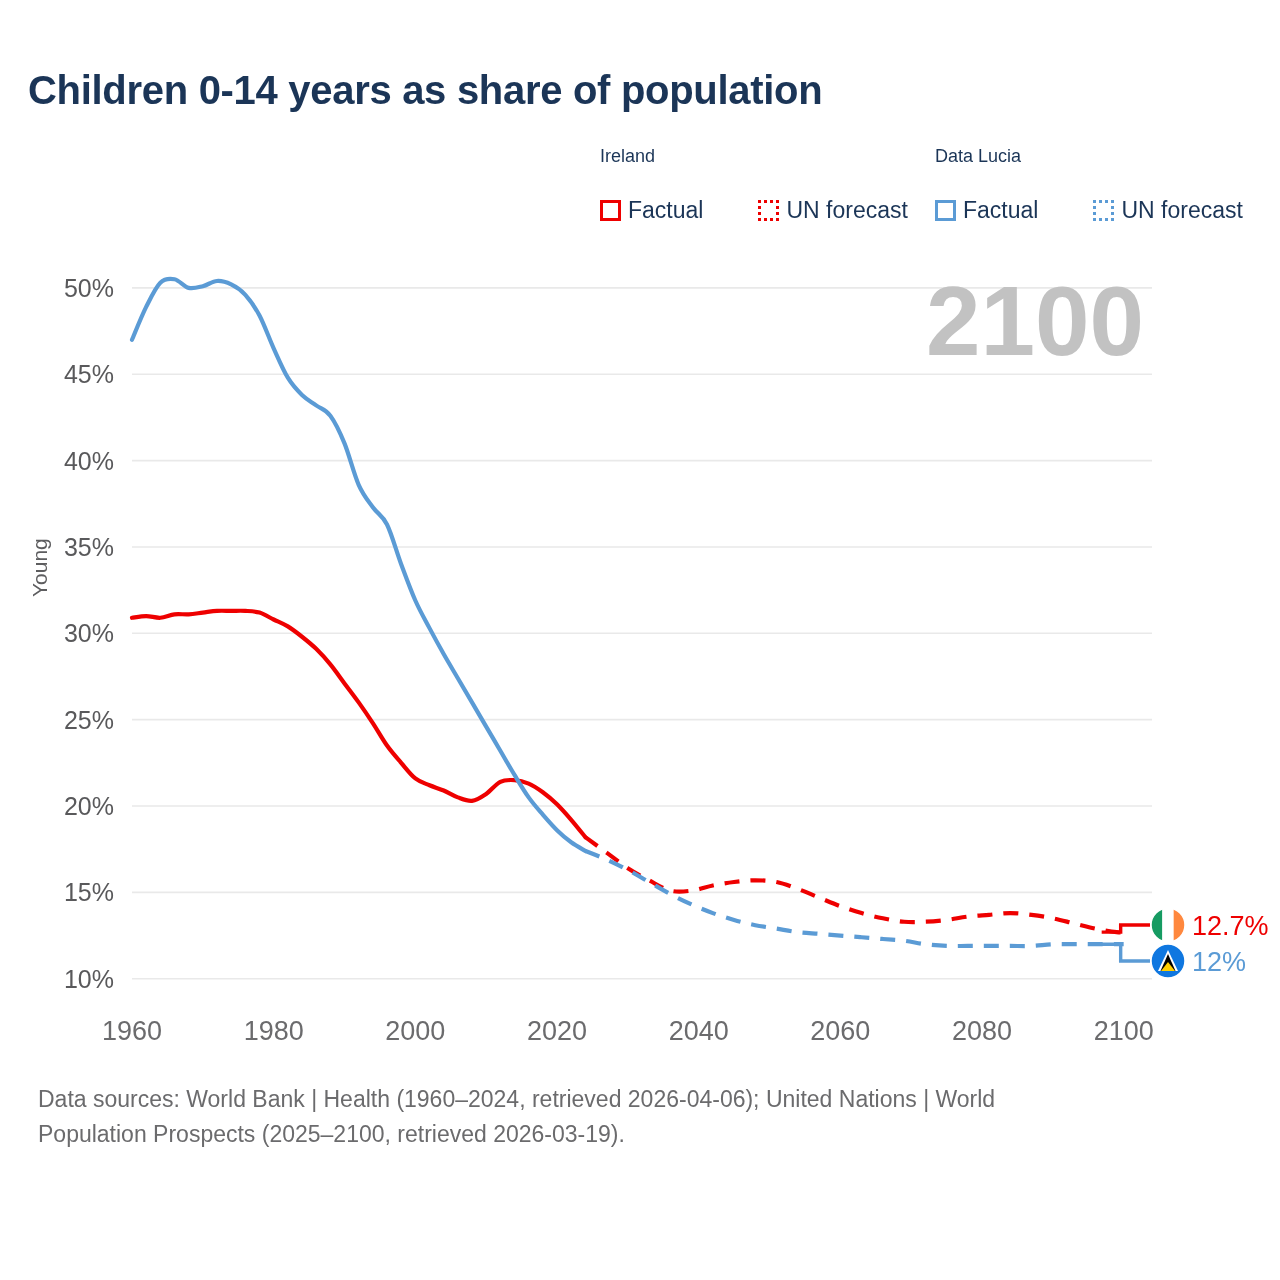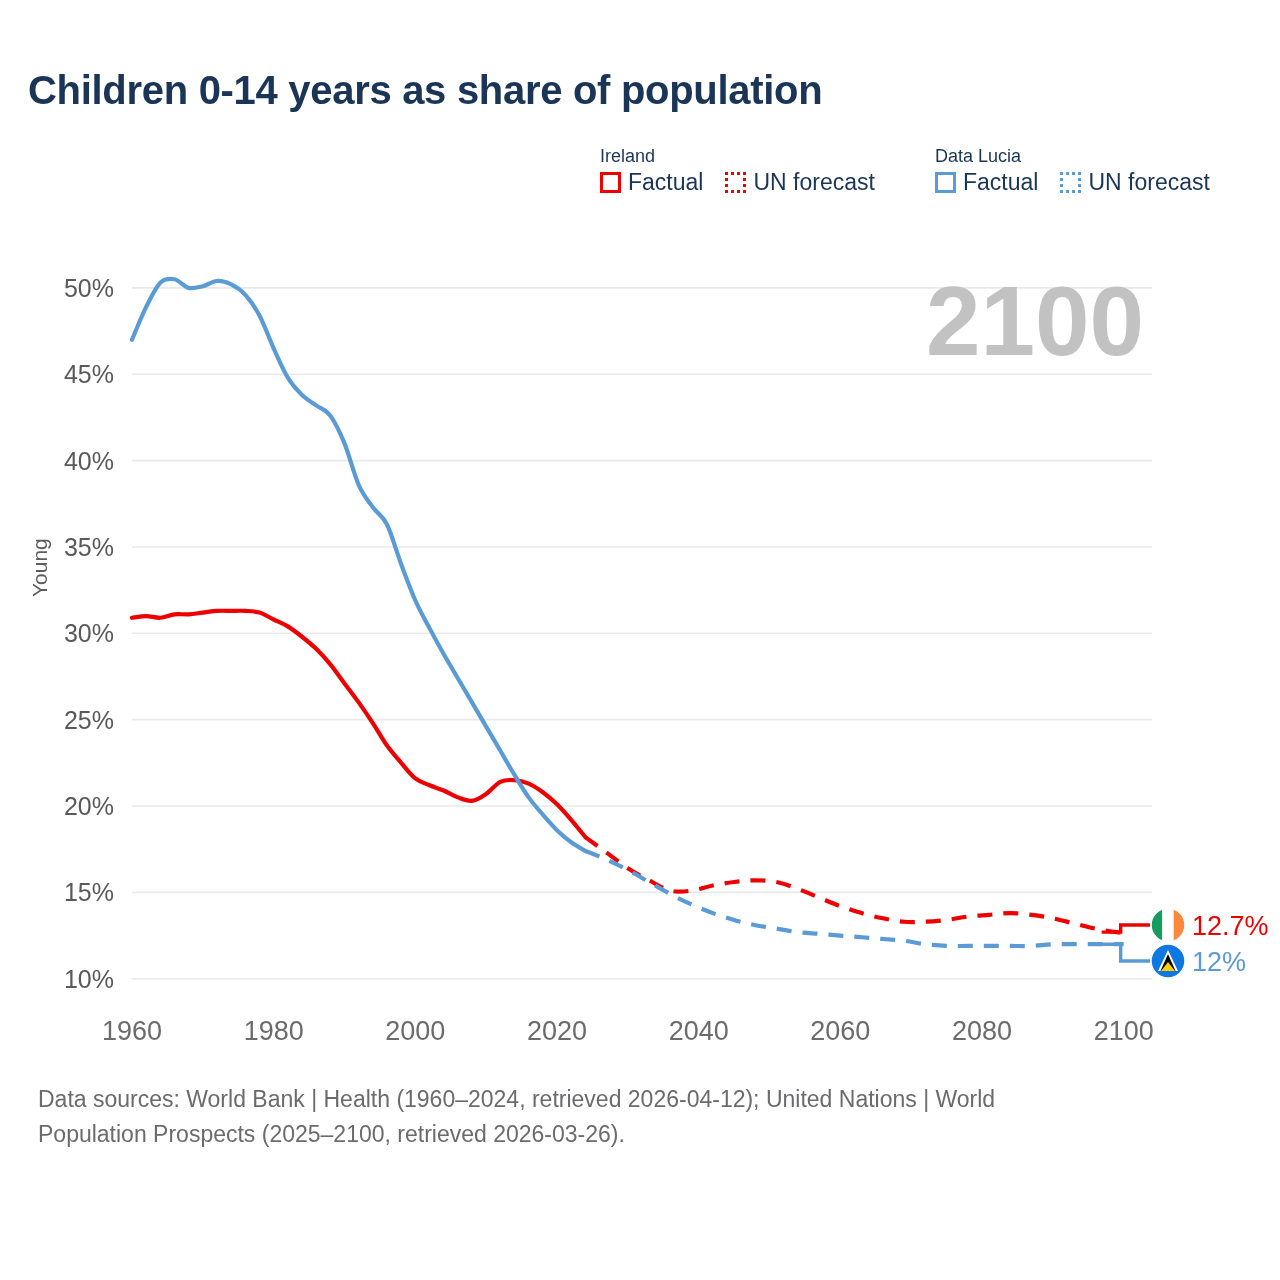--- a/index.html
+++ b/index.html
@@ -55,10 +55,11 @@
     line-height: 26px;
   }
   .legend-row {
-    margin-top: 0;
+    margin-top: 28px;
     display: flex;
     align-items: flex-end;
     white-space: nowrap;
+    gap: 33px;
   }
   .legend-item {
     display: flex;

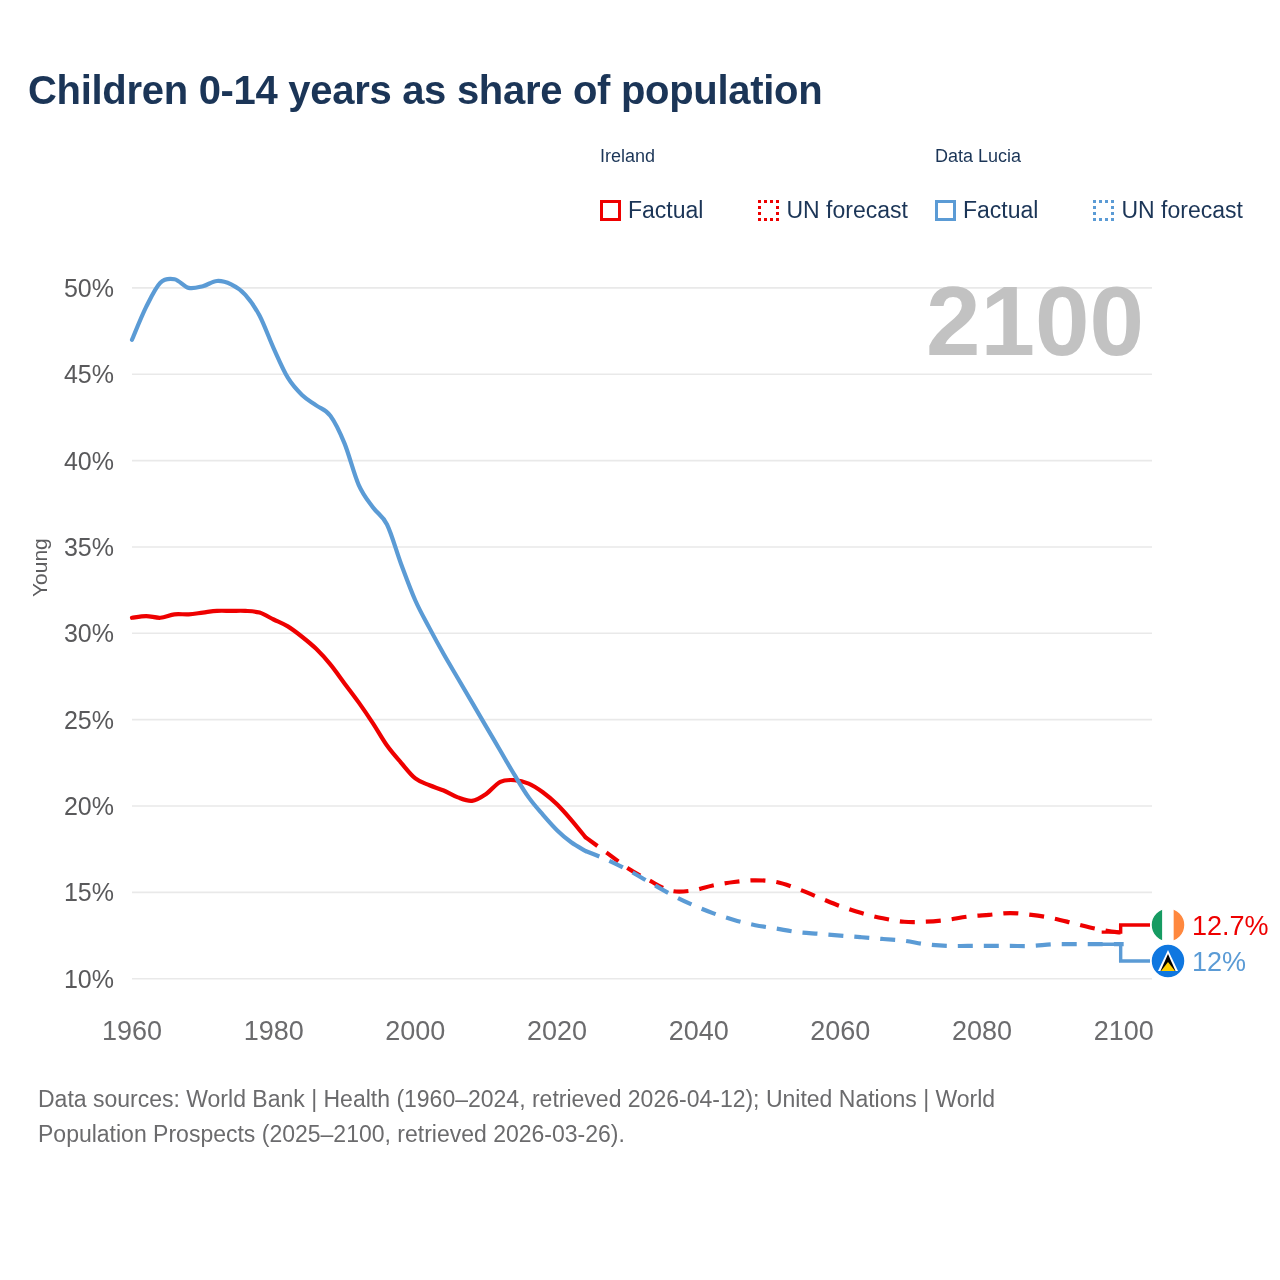--- a/index.html
+++ b/index.html
@@ -272,7 +272,7 @@
   </div>
 
   <div class="footer">
-    <div>Data sources: World Bank | Health (1960–2024, retrieved 2026-04-12); United Nations | World</div>
+    <div>Data sources: World Bank | Health (1960–2024, retrieved 2026-04-06); United Nations | World</div>
     <div>Population Prospects (2025–2100, retrieved 2026-03-26).</div>
   </div>
 

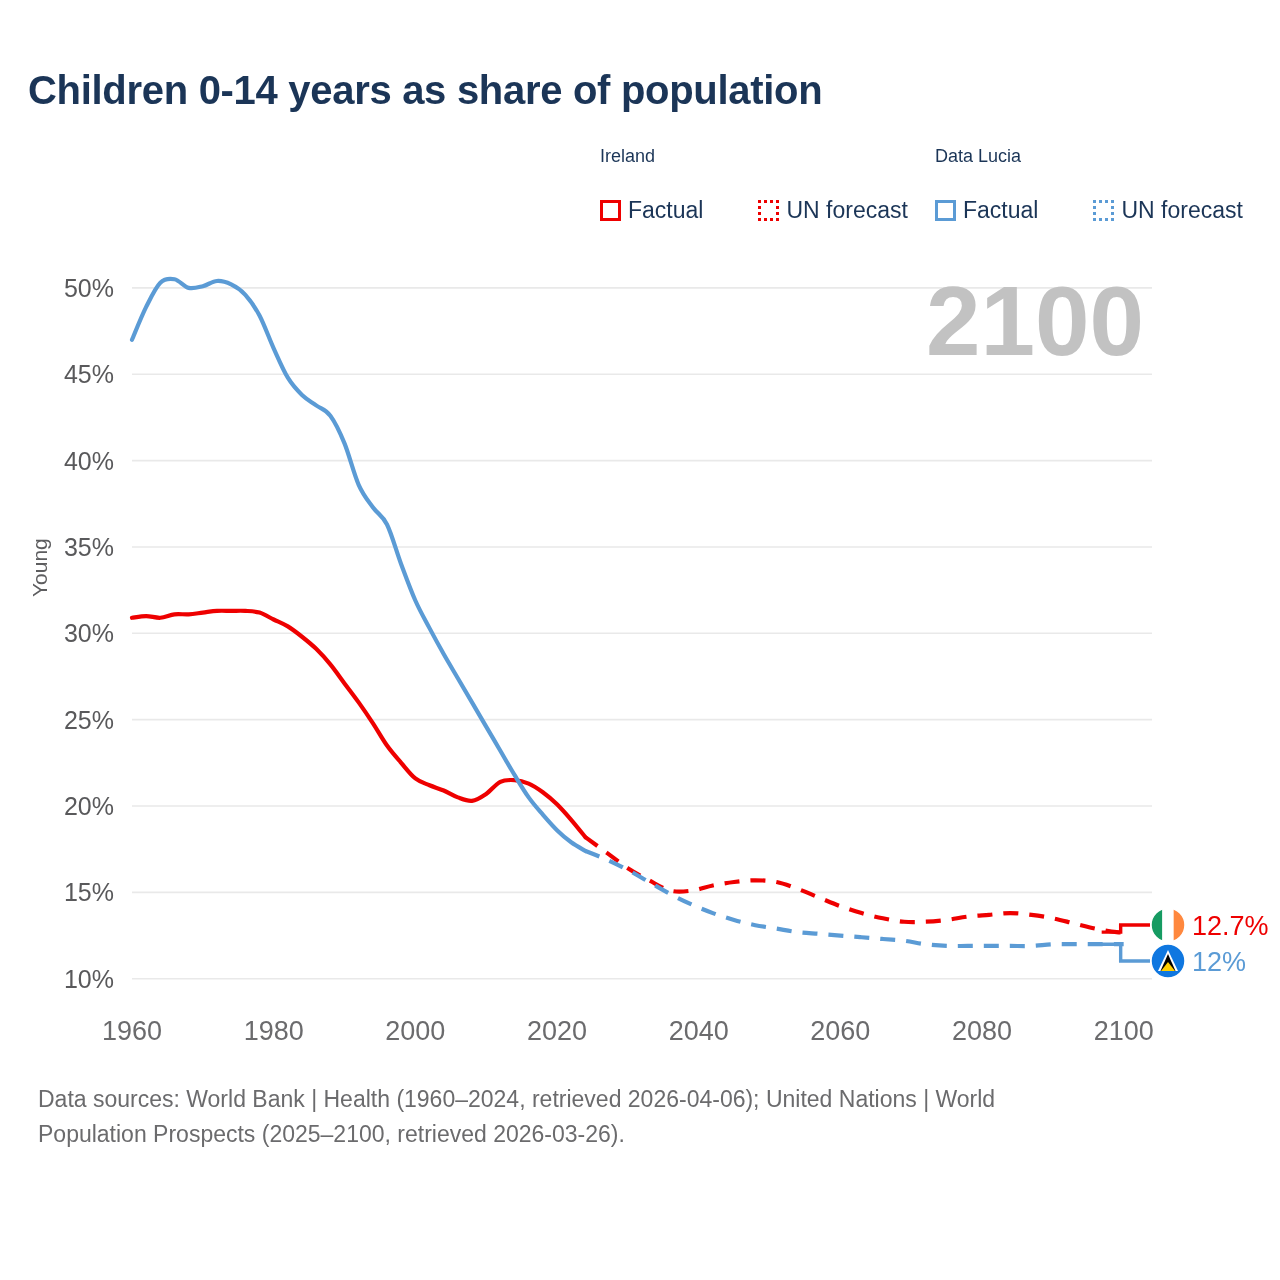--- a/index.html
+++ b/index.html
@@ -273,7 +273,7 @@
 
   <div class="footer">
     <div>Data sources: World Bank | Health (1960–2024, retrieved 2026-04-06); United Nations | World</div>
-    <div>Population Prospects (2025–2100, retrieved 2026-03-26).</div>
+    <div>Population Prospects (2025–2100, retrieved 2026-03-19).</div>
   </div>
 
 </div>

